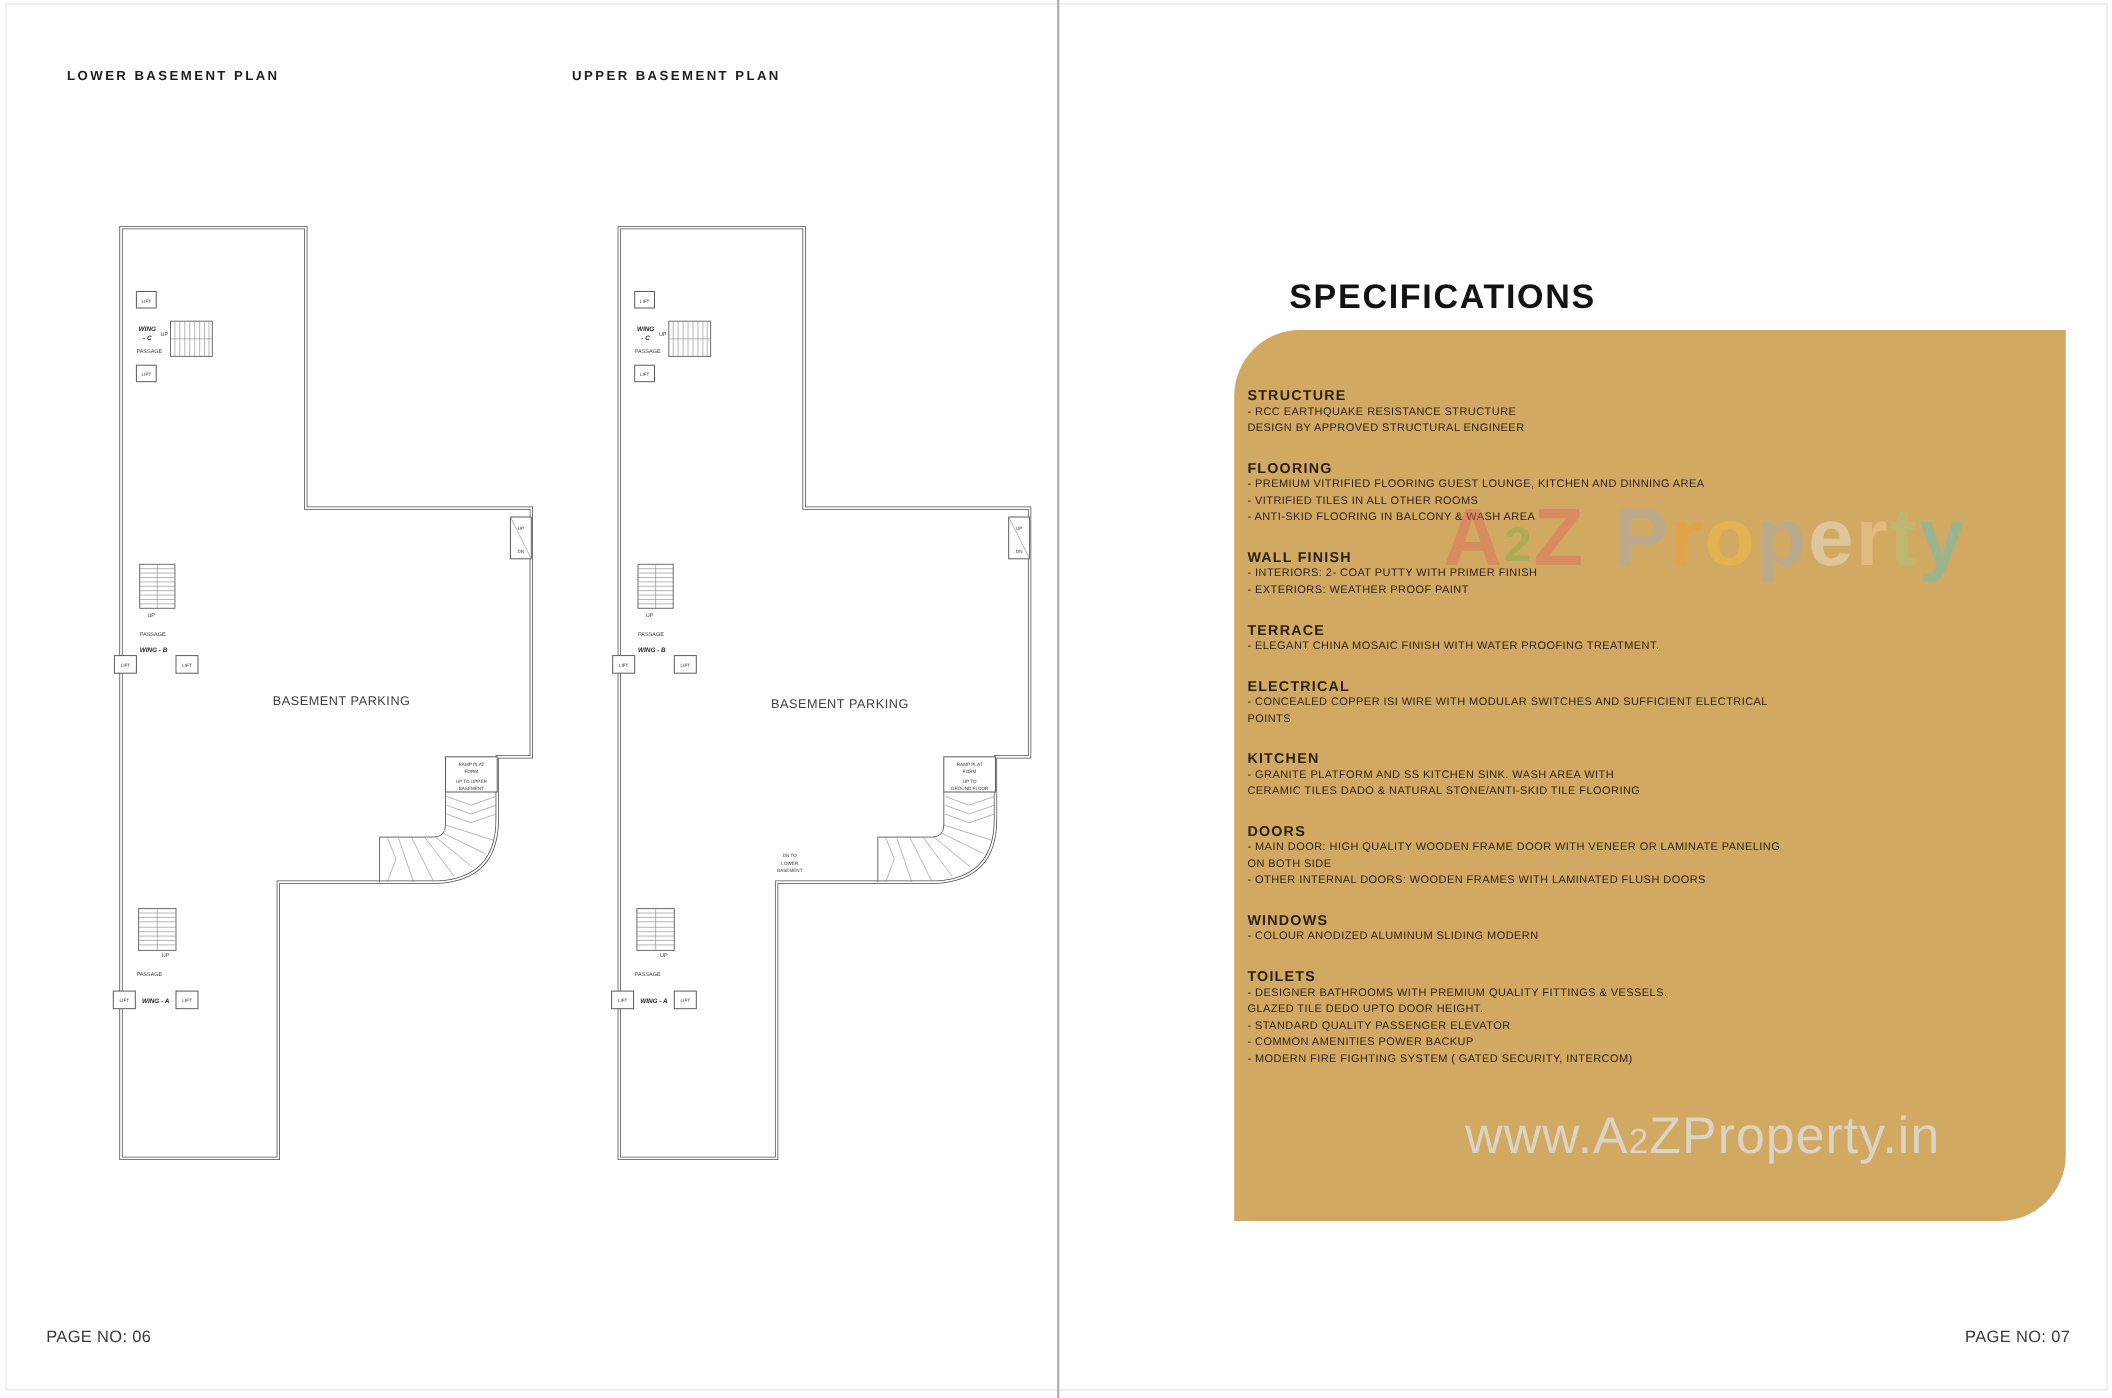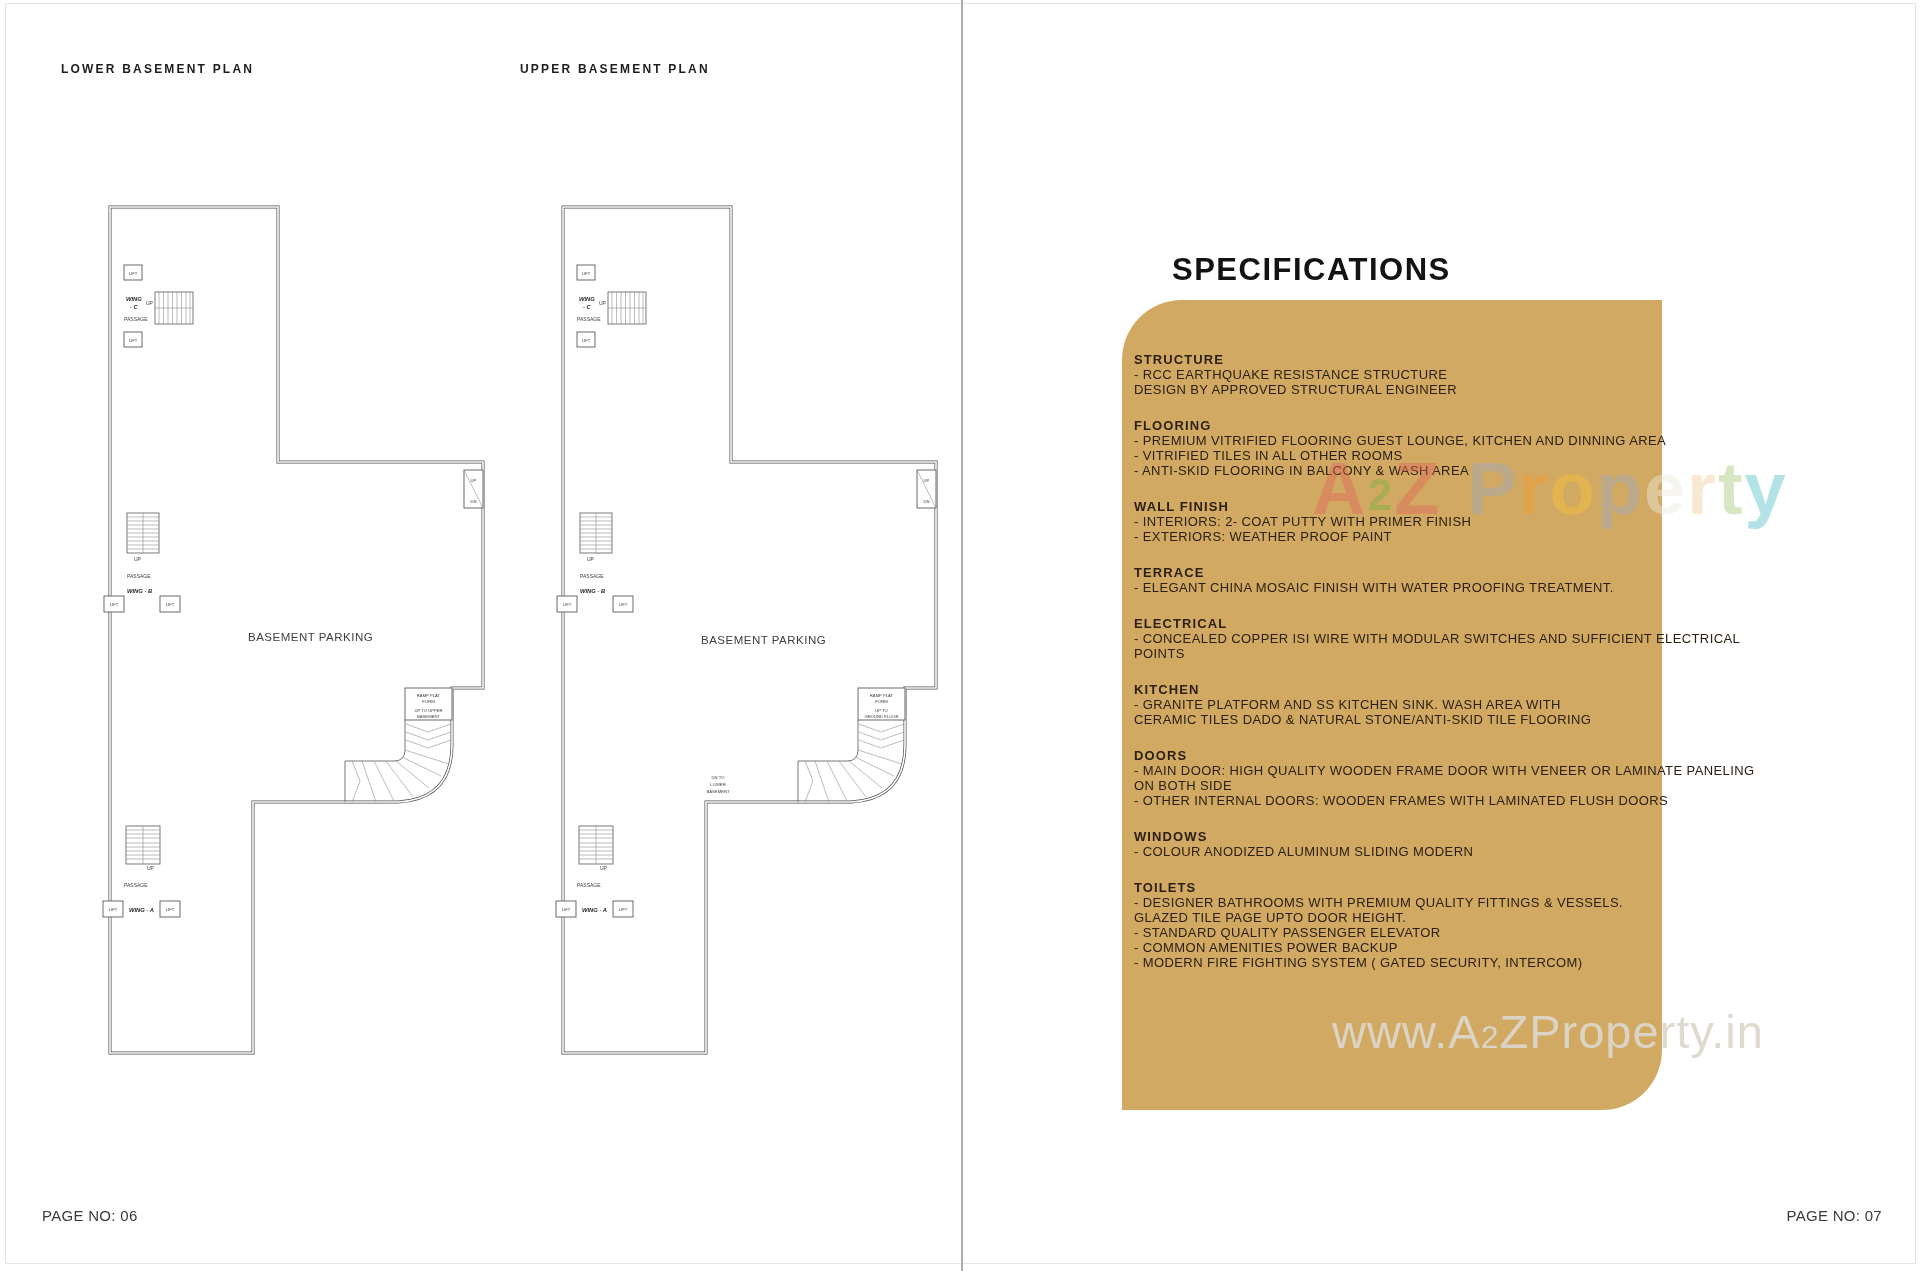--- a/index.html
+++ b/index.html
@@ -43,7 +43,7 @@
     letter-spacing:1.5px;color:#131313;white-space:nowrap;
   }
   #spec-box{
-    position:absolute;left:1122px;top:300px;width:540px;height:810px;
+    position:absolute;left:1122px;top:300px;width:756px;height:810px;
     border-radius:60px 0 60px 0;box-sizing:border-box;
     padding:52px 14px 0 12px;
   }

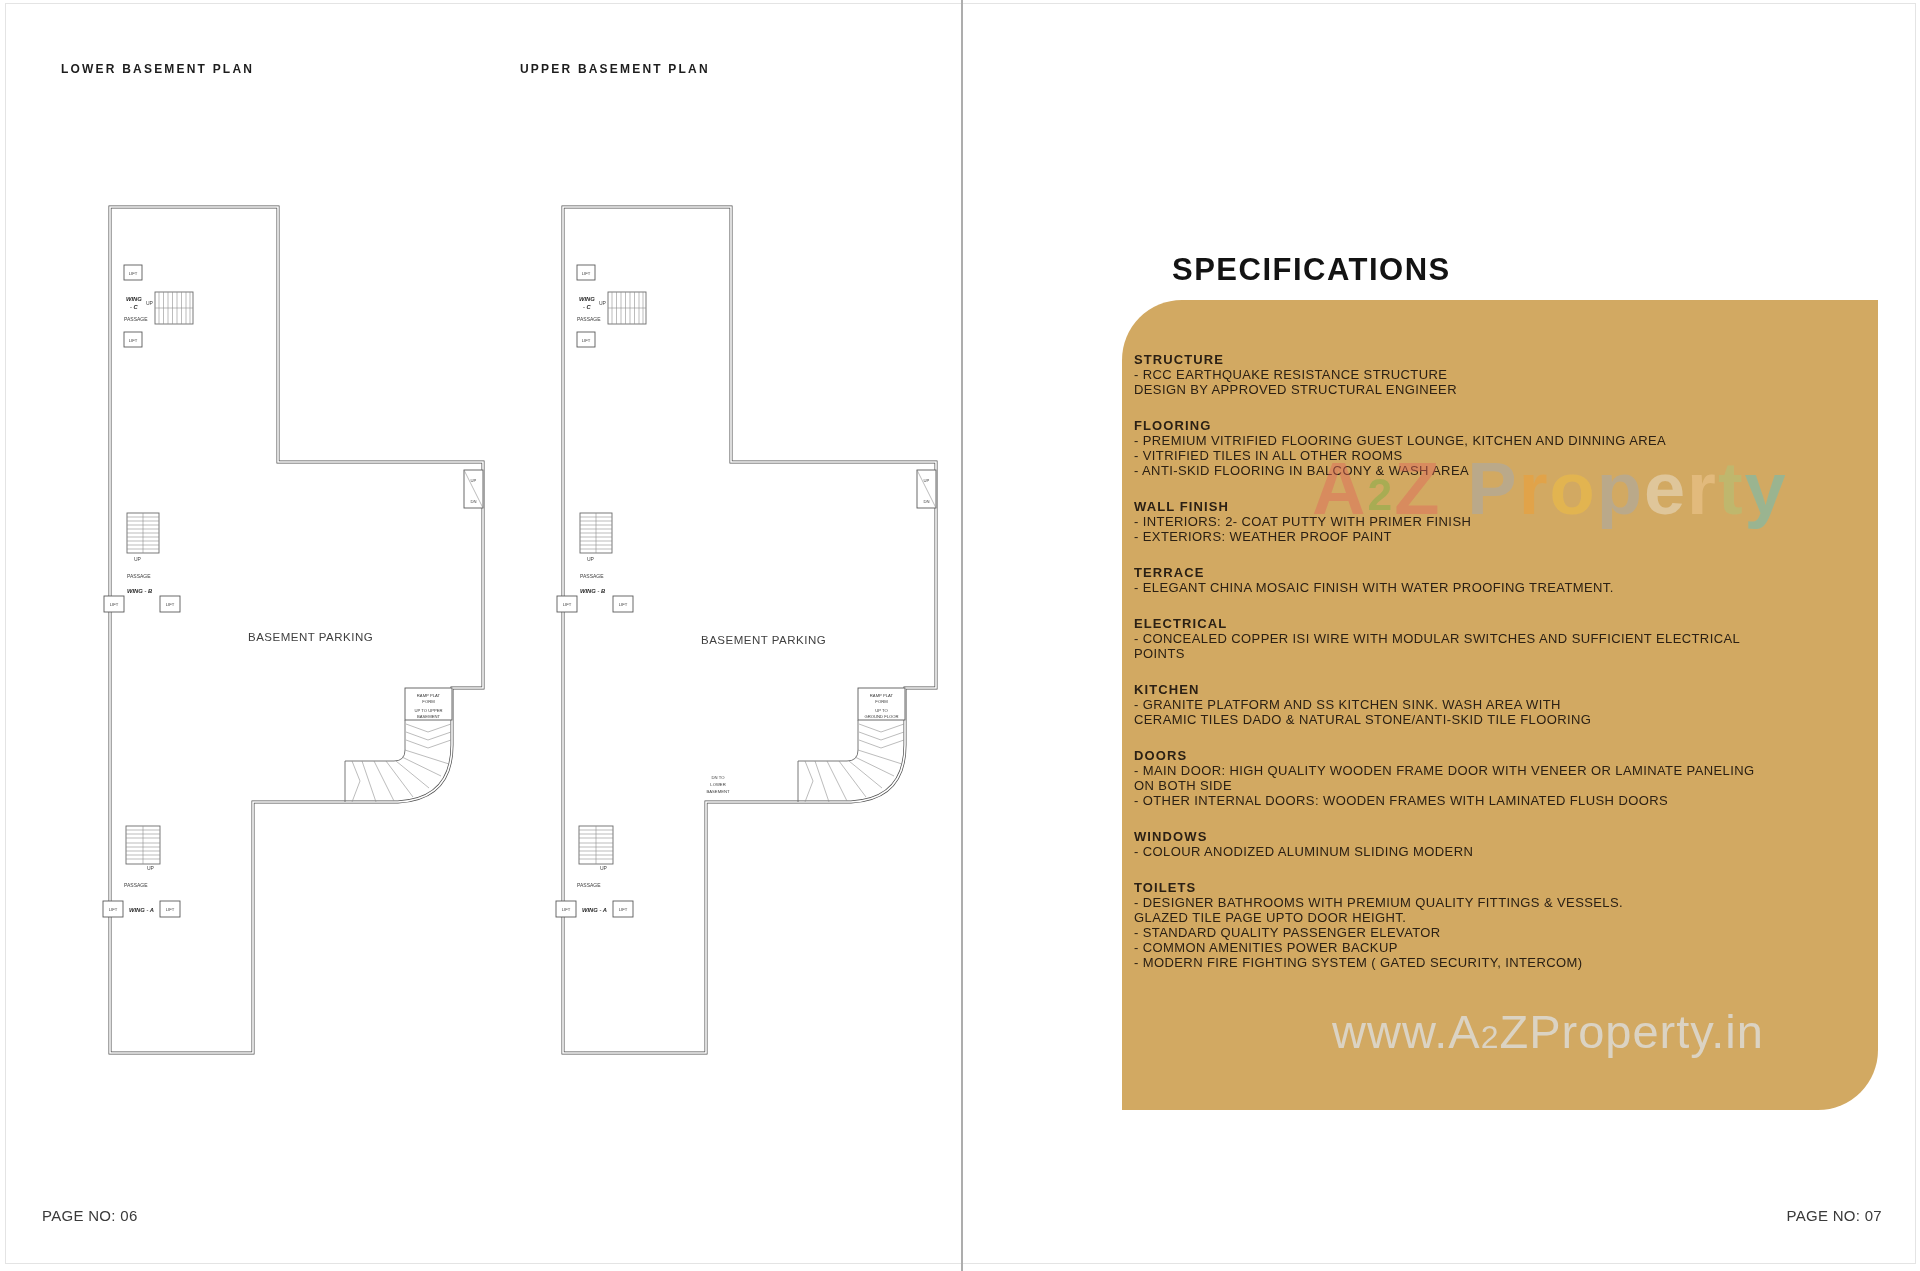--- a/index.html
+++ b/index.html
@@ -51,7 +51,7 @@
   .spec-heading{
     font-size:13px;font-weight:bold;letter-spacing:1.1px;line-height:15px;white-space:nowrap;
   }
-  .spec-line{font-size:13px;letter-spacing:.4px;line-height:15px;white-space:nowrap;}
+  .spec-line{font-size:10px;letter-spacing:.4px;line-height:15px;white-space:nowrap;}
 
   
   #wm-brand{

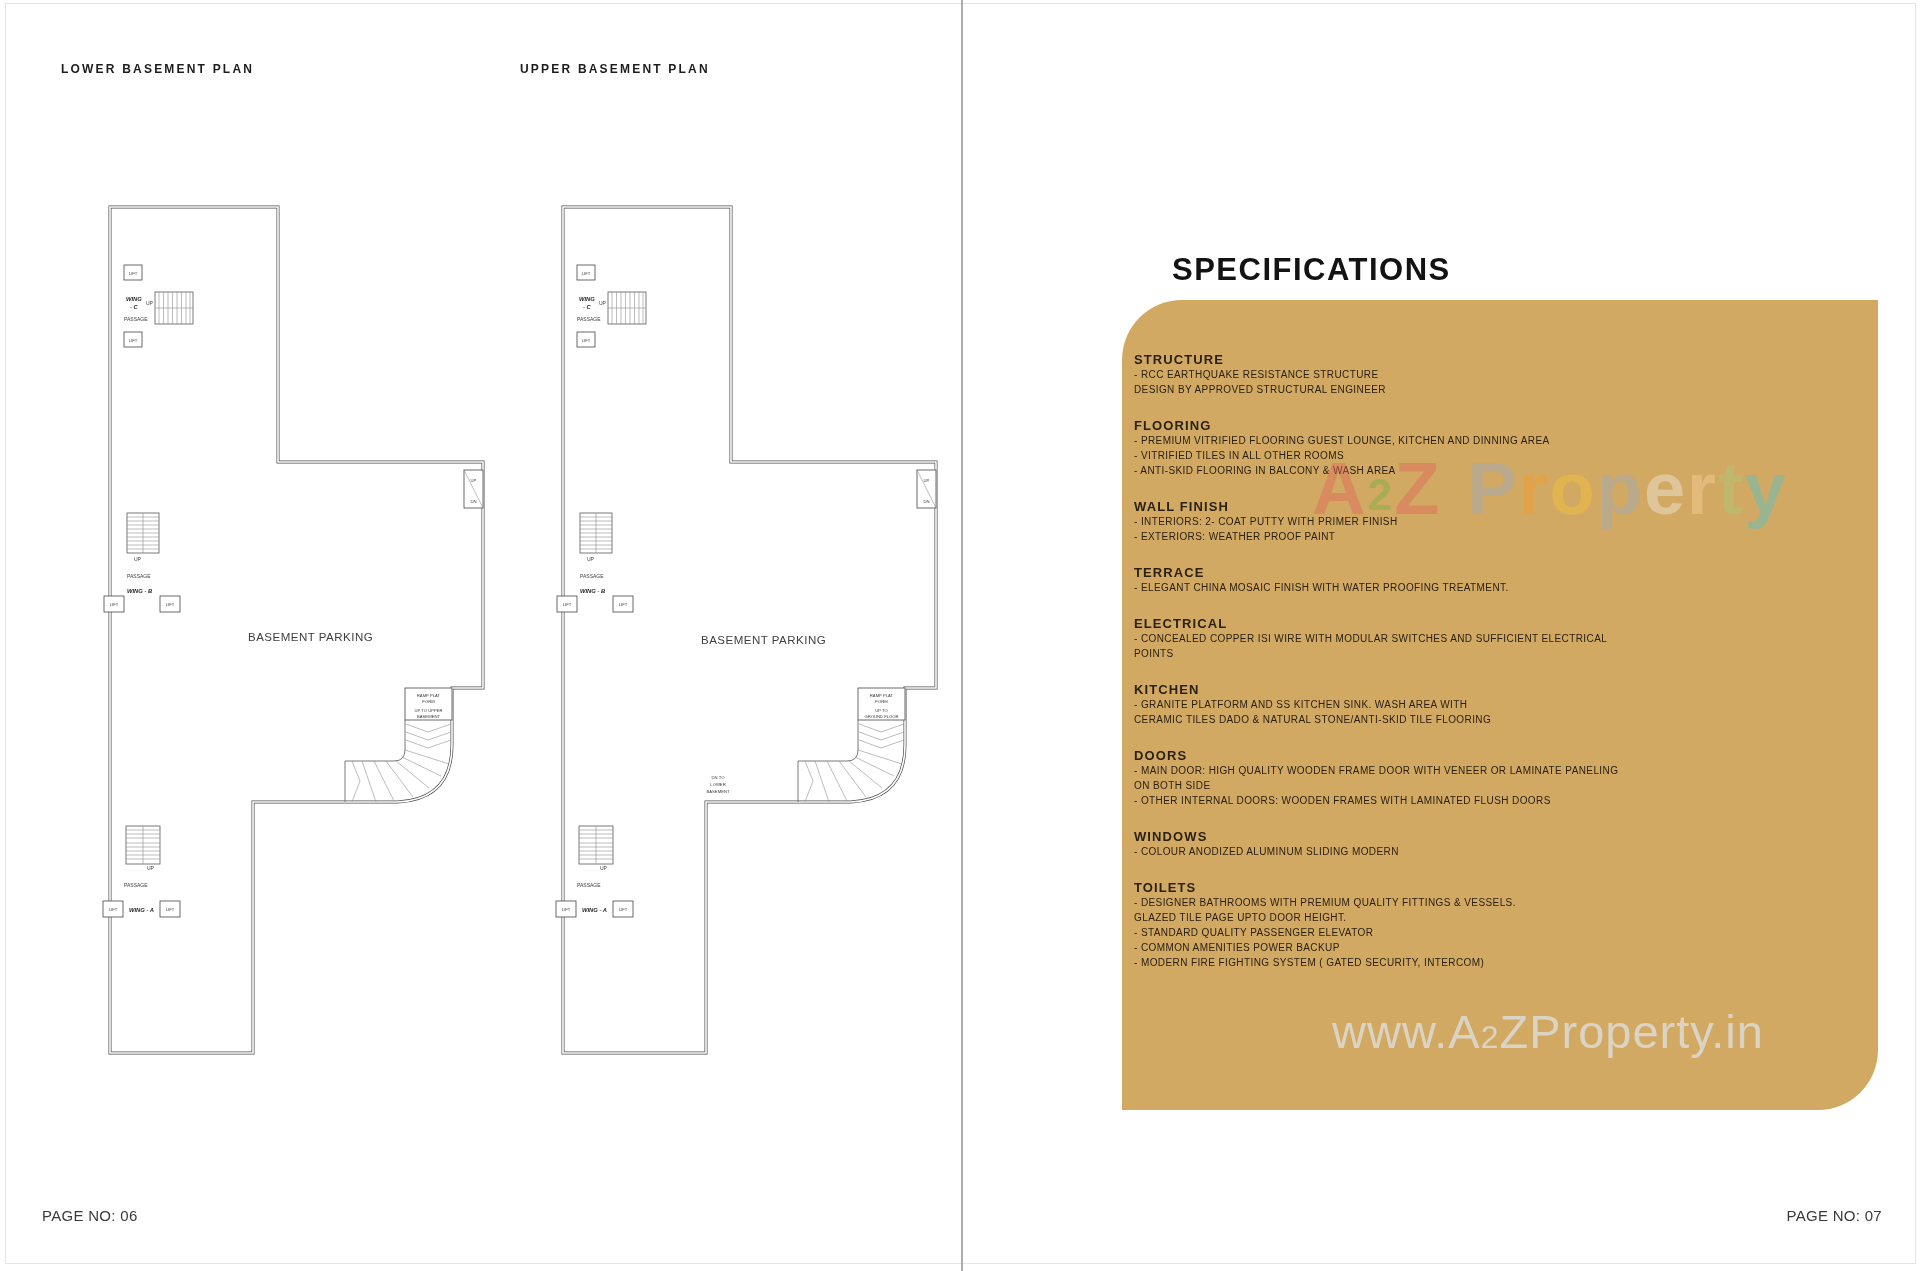--- a/index.html
+++ b/index.html
@@ -262,7 +262,7 @@
   <div class="spec-section">
     <div class="spec-heading">TOILETS</div>
     <div class="spec-line">- DESIGNER BATHROOMS WITH PREMIUM QUALITY FITTINGS &amp; VESSELS.</div>
-    <div class="spec-line">GLAZED TILE PAGE UPTO DOOR HEIGHT.</div>
+    <div class="spec-line">GLAZED TILE DEDO UPTO DOOR HEIGHT.</div>
     <div class="spec-line">- STANDARD QUALITY PASSENGER ELEVATOR</div>
     <div class="spec-line">- COMMON AMENITIES POWER BACKUP</div>
     <div class="spec-line">- MODERN FIRE FIGHTING SYSTEM ( GATED SECURITY, INTERCOM)</div>

